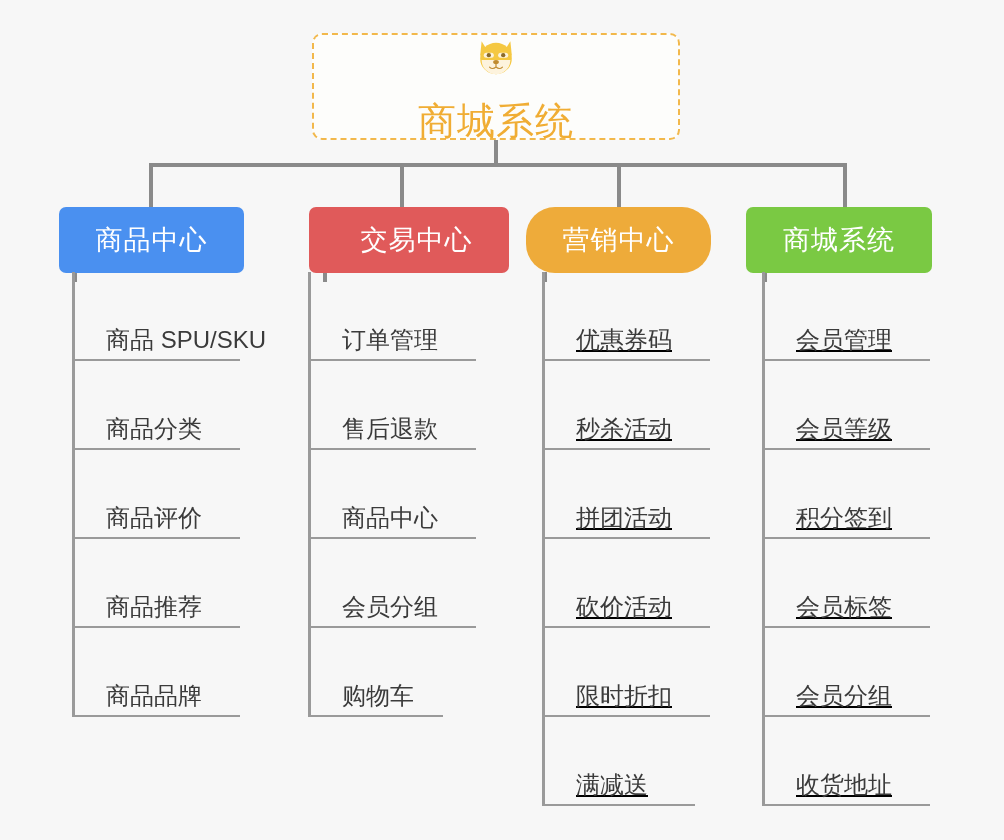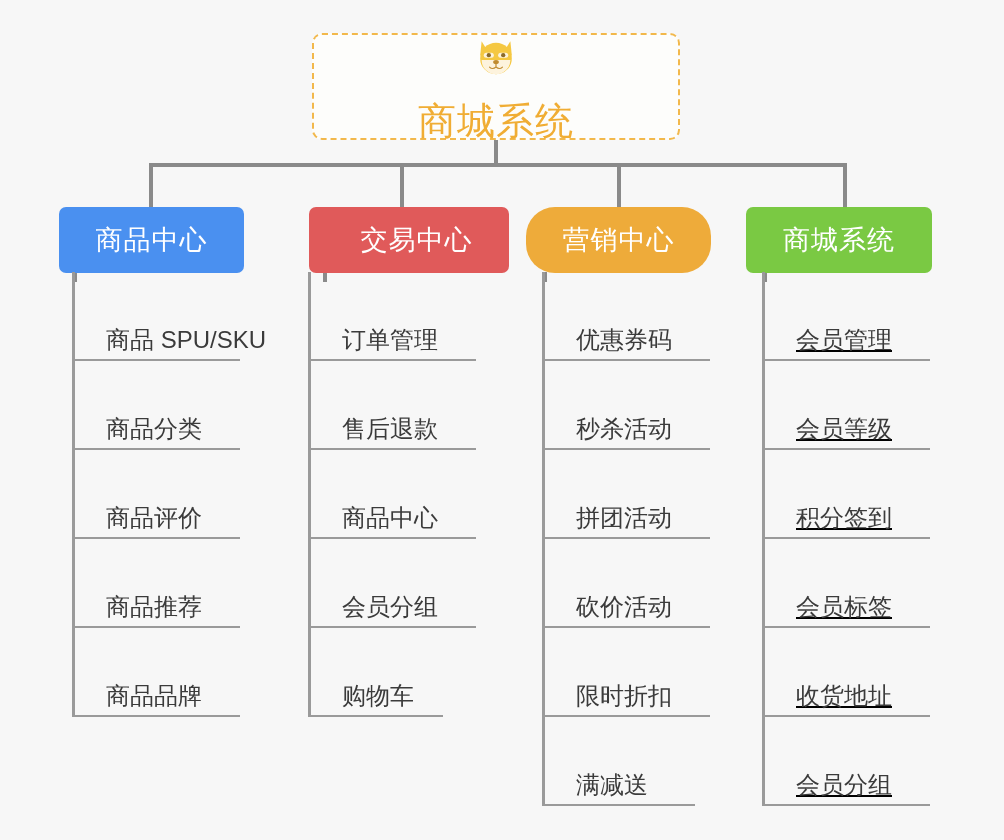--- a/index.html
+++ b/index.html
@@ -199,7 +199,7 @@
       </div>
   </div>
 
-  <div class="leaf-col" style="left:542px;">
+  <div class="leaf-col" style="left:542px;text-decoration:underline;">
     <div class="leaf-item">
         <span class="leaf-label">优惠券码</span>
         <span class="leaf-underline"></span>

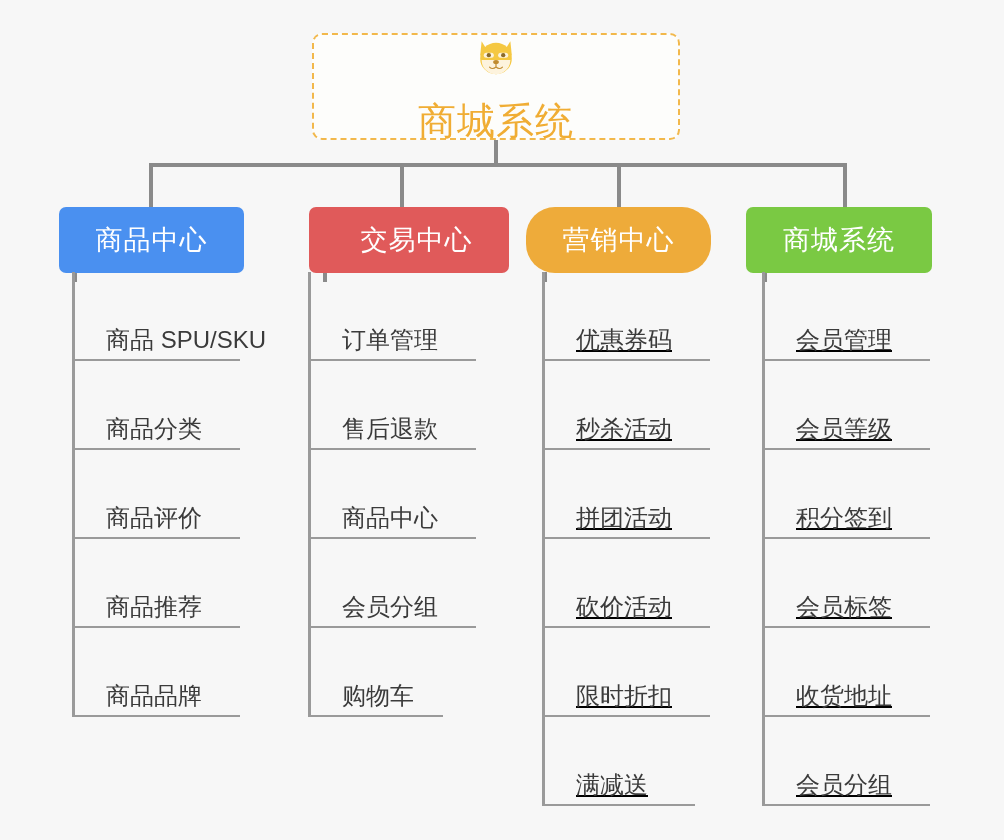--- a/index.html
+++ b/index.html
@@ -244,13 +244,13 @@
         <span class="leaf-underline"></span>
       </div>
     <div class="leaf-item">
+        <span class="leaf-label">会员分组</span>
+        <span class="leaf-underline"></span>
+      </div>
+    <div class="leaf-item">
         <span class="leaf-label">收货地址</span>
         <span class="leaf-underline"></span>
       </div>
-    <div class="leaf-item">
-        <span class="leaf-label">会员分组</span>
-        <span class="leaf-underline"></span>
-      </div>
   </div>
 
 </div>

